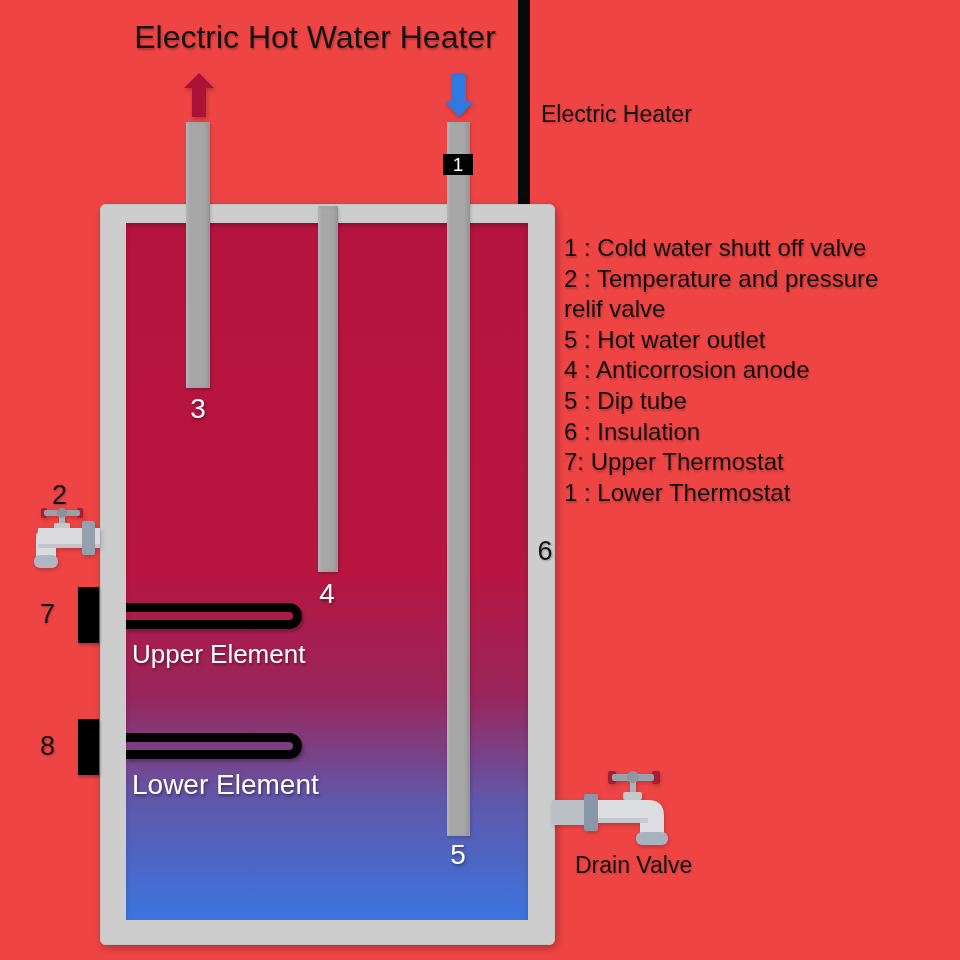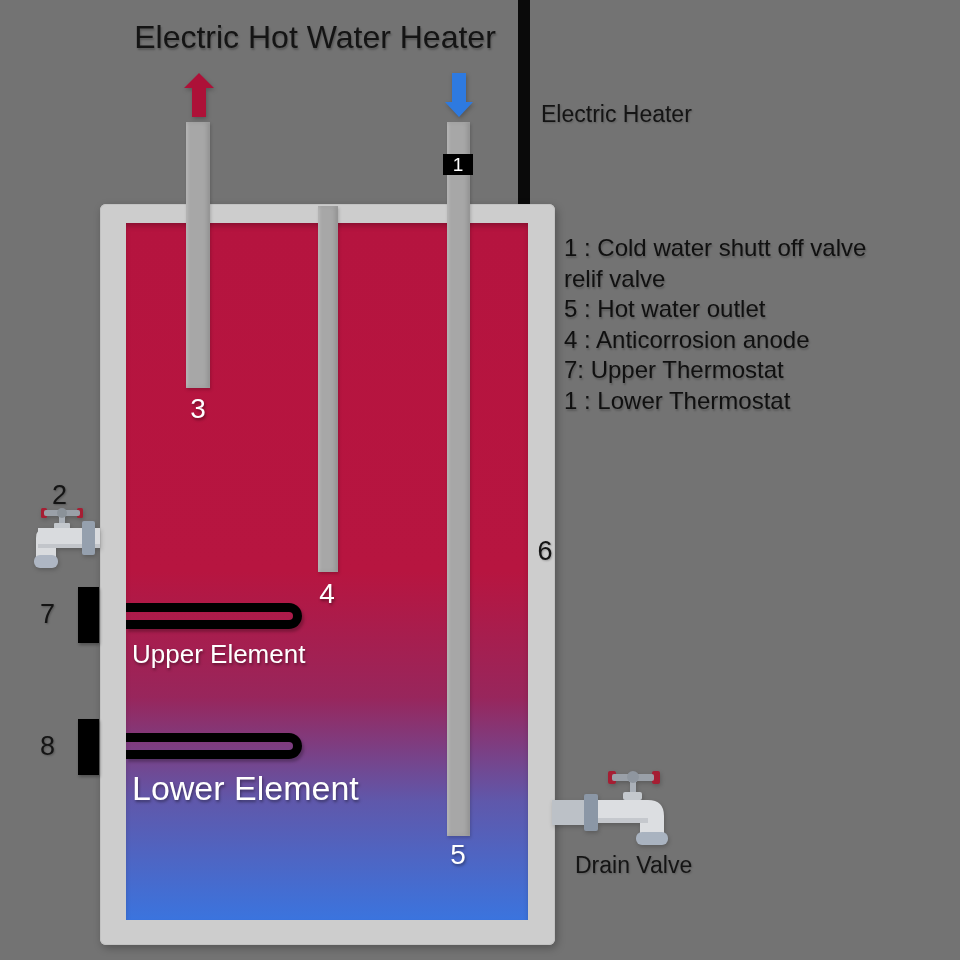--- a/index.html
+++ b/index.html
@@ -4,7 +4,7 @@
 <style>
   html,body{margin:0;padding:0;background:#ffffff;}
   #canvas{
-    position:relative;width:960px;height:960px;background:#737373;overflow:hidden;
+    position:relative;width:960px;height:960px;background:#ef4444;overflow:hidden;
     font-family:"Liberation Sans", sans-serif;color:#111;
   }
   .abs{position:absolute;}

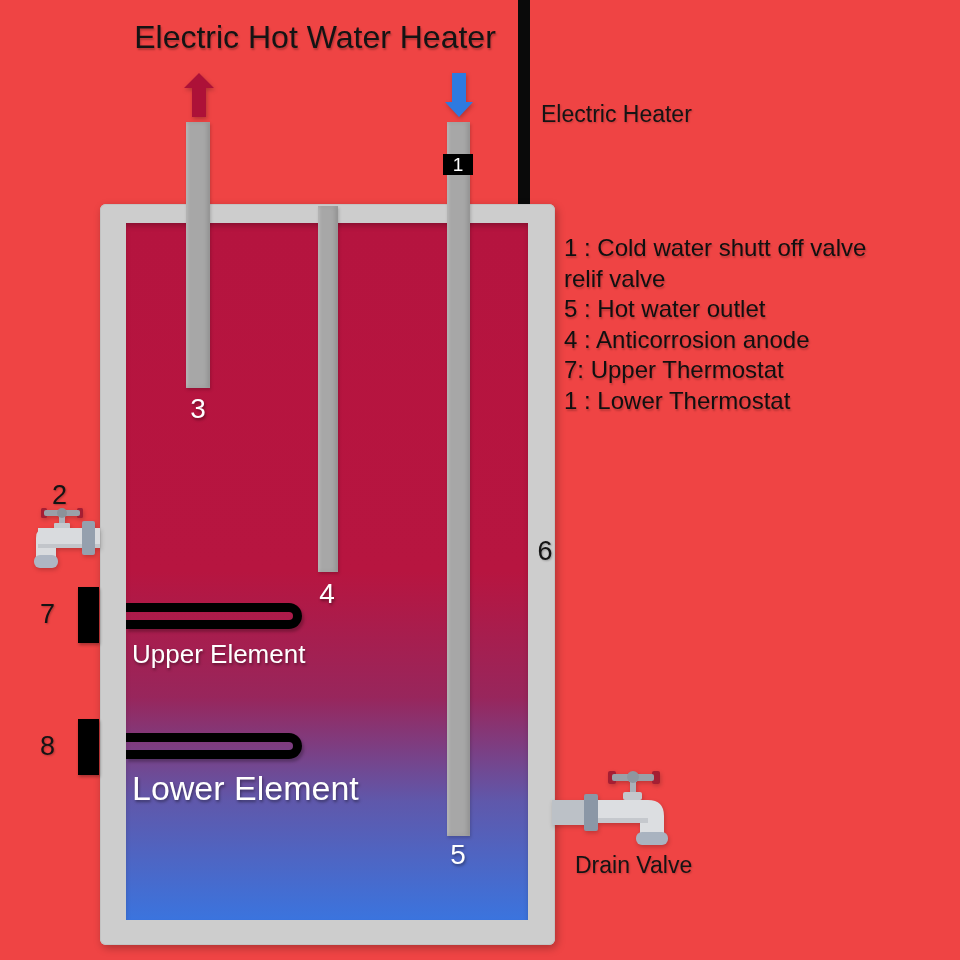--- a/index.html
+++ b/index.html
@@ -114,6 +114,7 @@
 
   <div class="abs legend">
     <div class="legend-line">1 : Cold water shutt off valve</div>
+    <div class="legend-line">2 : Temperature and pressure</div>
     <div class="legend-line">relif valve</div>
     <div class="legend-line">5 : Hot water outlet</div>
     <div class="legend-line">4 : Anticorrosion anode</div>

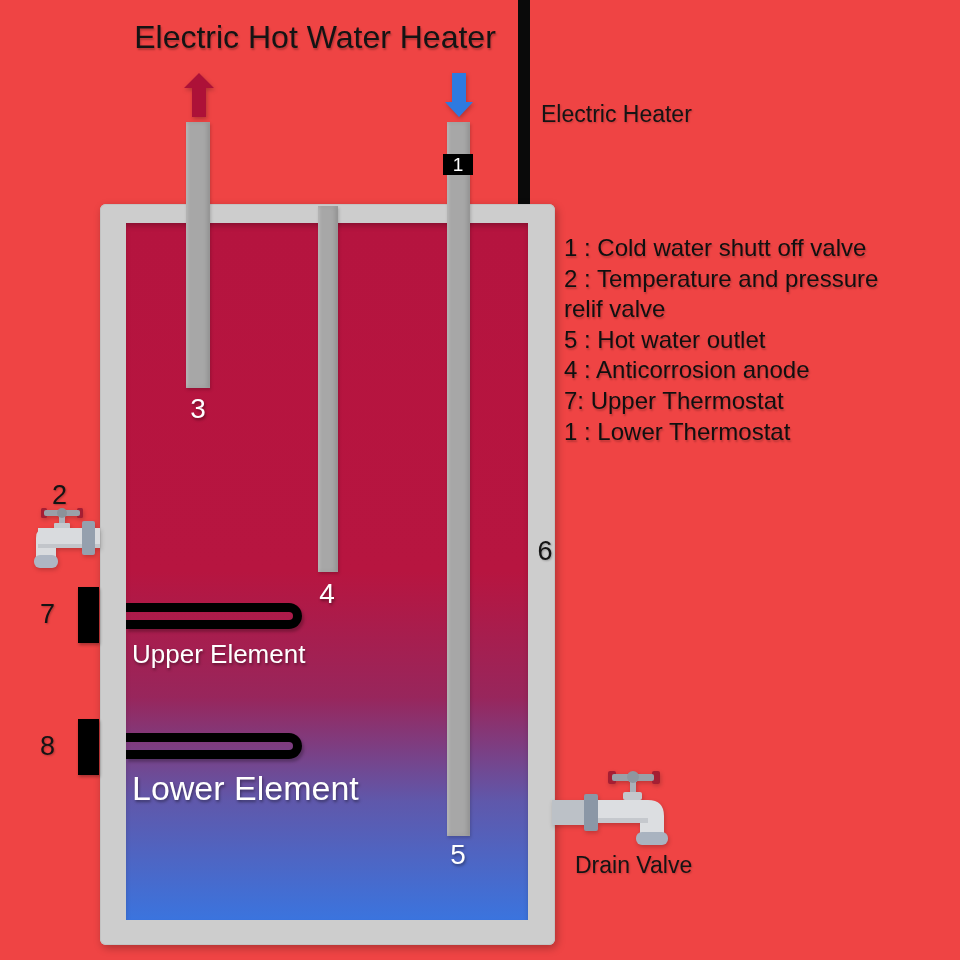--- a/index.html
+++ b/index.html
@@ -118,6 +118,7 @@
     <div class="legend-line">relif valve</div>
     <div class="legend-line">5 : Hot water outlet</div>
     <div class="legend-line">4 : Anticorrosion anode</div>
+    <div class="legend-line">5 : Dip tube</div>
     <div class="legend-line">7: Upper Thermostat</div>
     <div class="legend-line">1 : Lower Thermostat</div>
   </div>

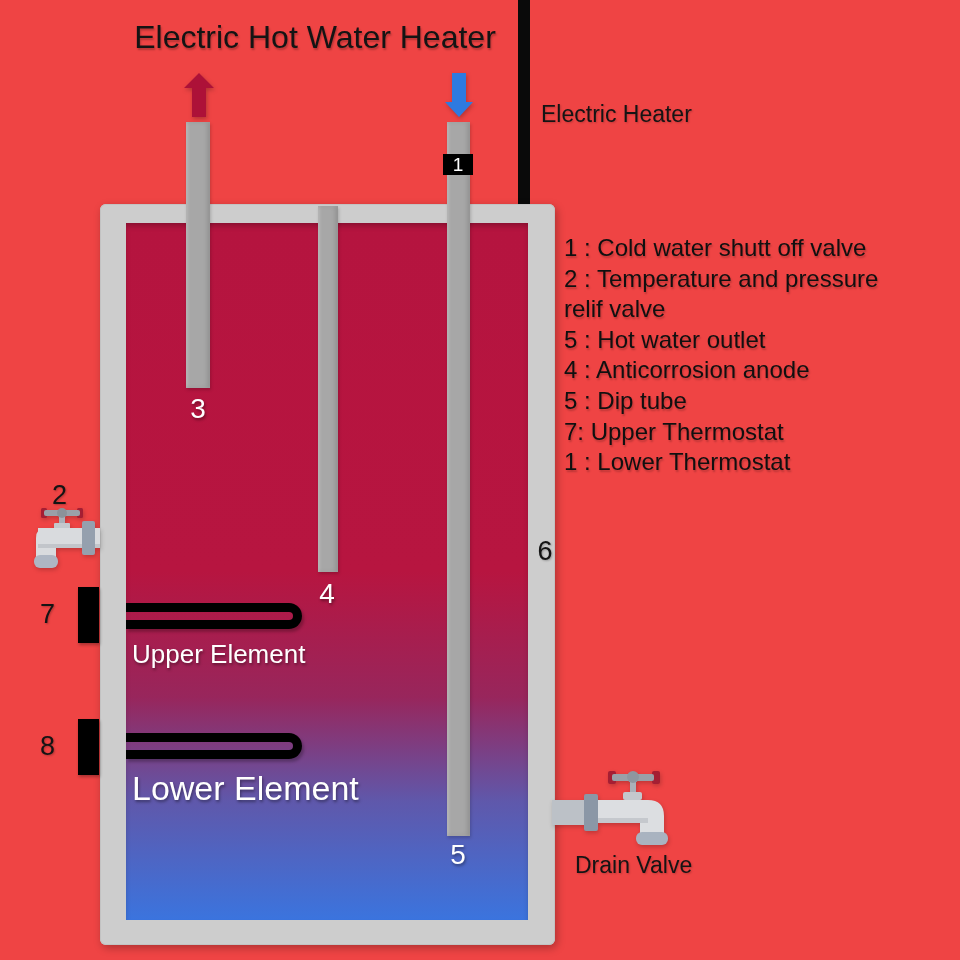--- a/index.html
+++ b/index.html
@@ -119,6 +119,7 @@
     <div class="legend-line">5 : Hot water outlet</div>
     <div class="legend-line">4 : Anticorrosion anode</div>
     <div class="legend-line">5 : Dip tube</div>
+    <div class="legend-line">6 : Insulation</div>
     <div class="legend-line">7: Upper Thermostat</div>
     <div class="legend-line">1 : Lower Thermostat</div>
   </div>

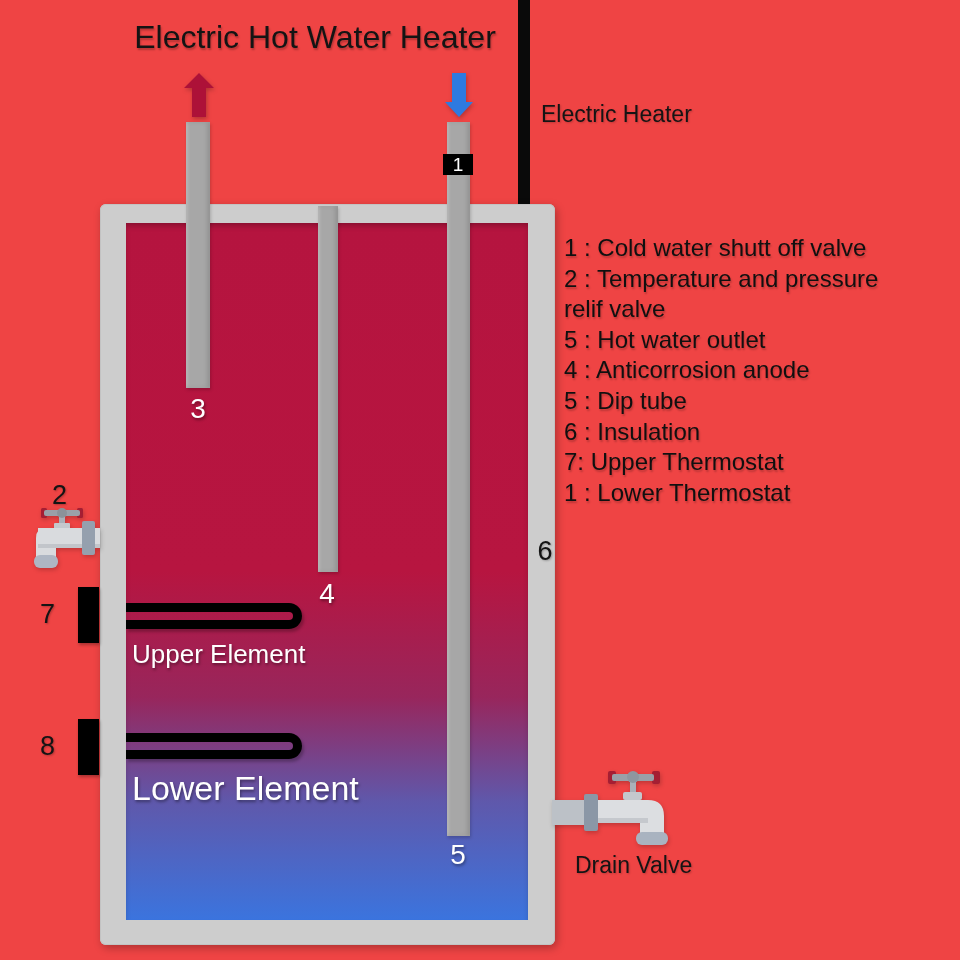--- a/index.html
+++ b/index.html
@@ -59,7 +59,7 @@
   .num5{left:444px;top:839px;width:28px;text-align:center;font-size:28px;}
   .num6{left:531px;top:536px;width:28px;text-align:center;font-size:27px;color:#141414;text-shadow:1px 1px 2px rgba(0,0,0,0.25);}
   .upper-el-label{left:132px;top:639px;font-size:26px;white-space:nowrap;text-align:right;}
-  .lower-el-label{left:132px;top:769px;font-size:34px;white-space:nowrap;}
+  .lower-el-label{left:132px;top:769px;font-size:28px;white-space:nowrap;}
 
   
   .element{

